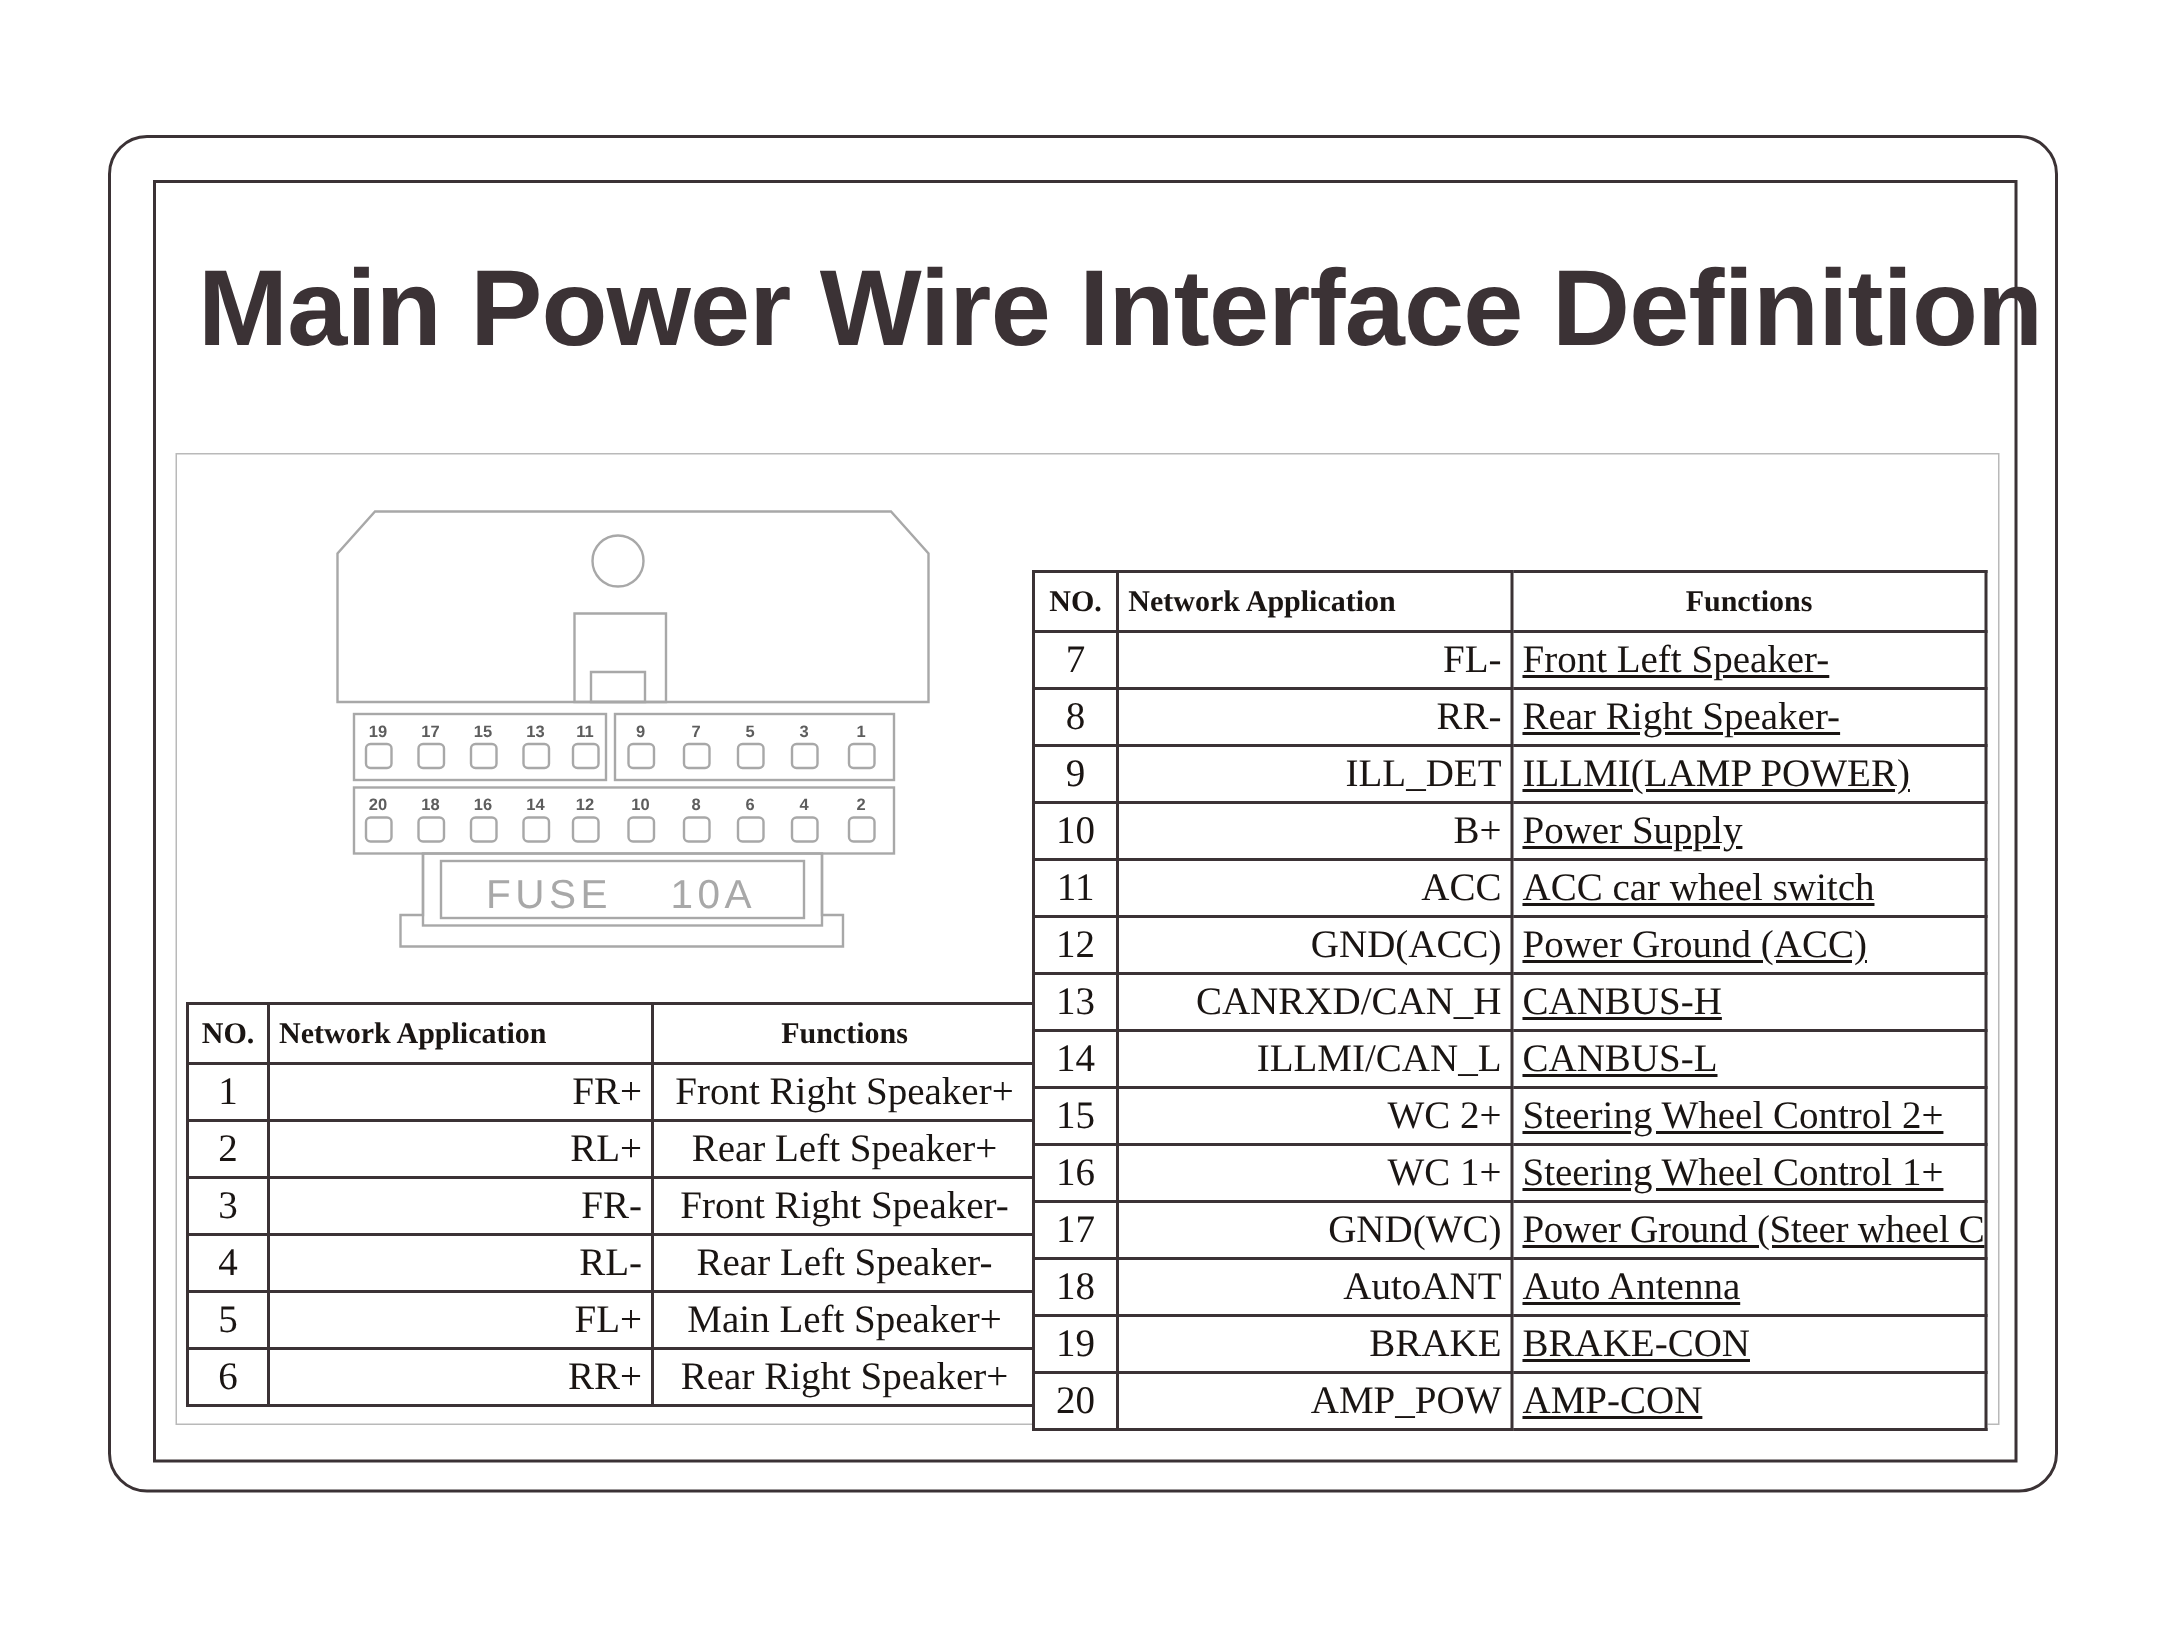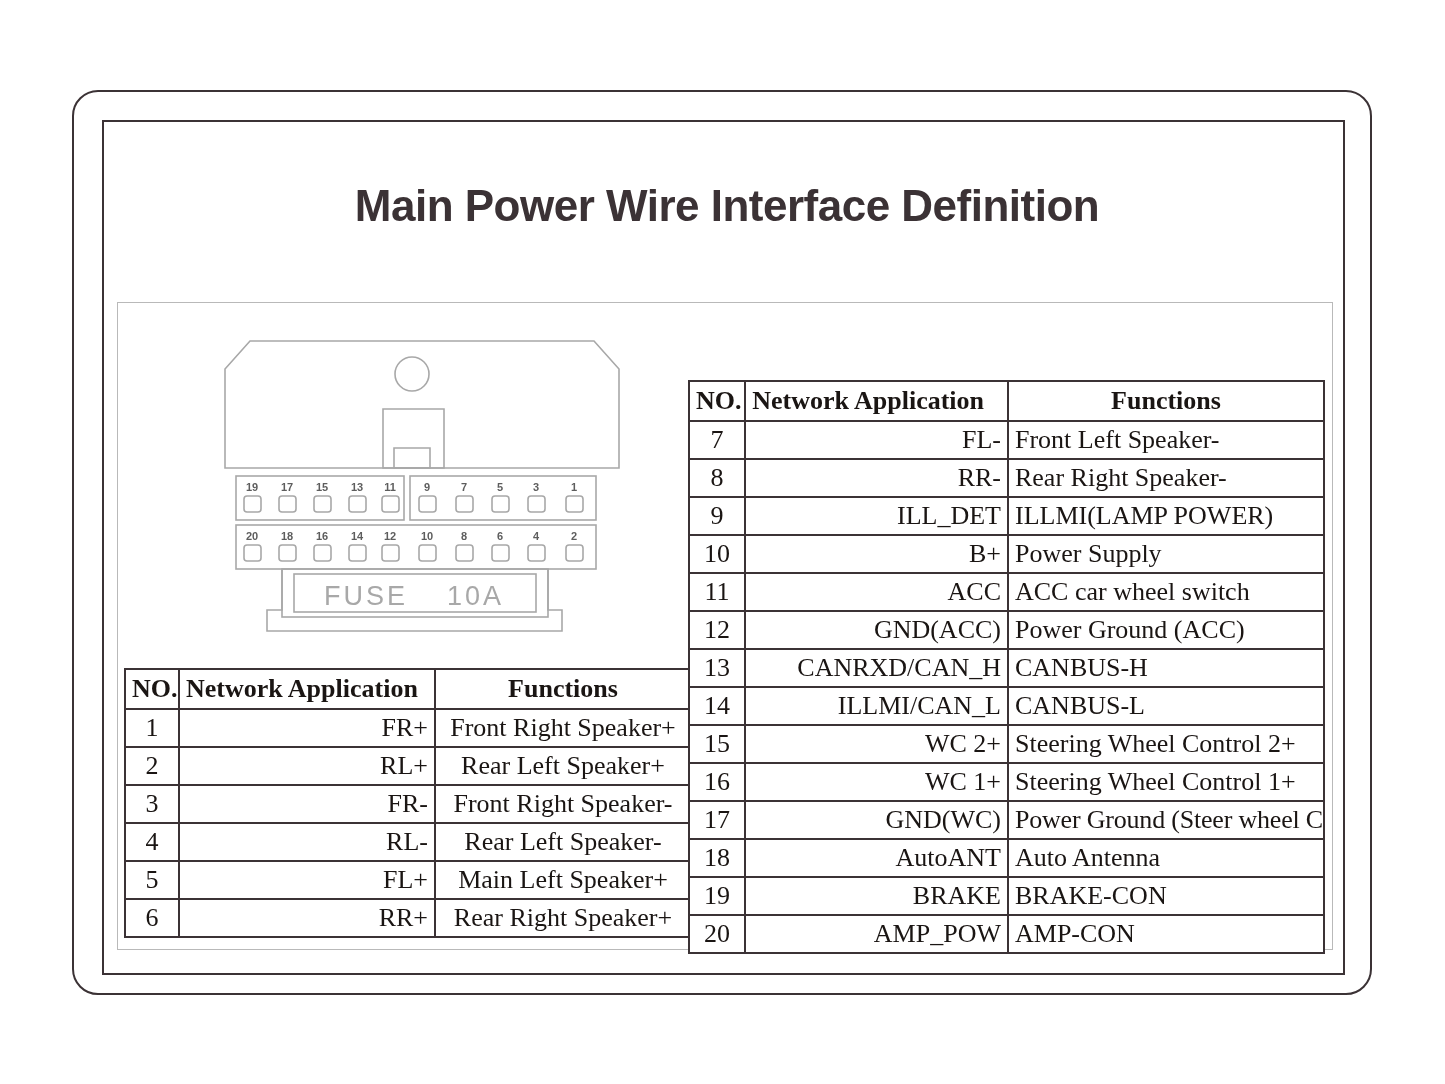--- a/index.html
+++ b/index.html
@@ -50,11 +50,11 @@
     line-height: 76px;
     font-family: "Liberation Sans", "DejaVu Sans", sans-serif;
     font-weight: bold;
-    font-size: 44px;
+    font-size: 72px;
     letter-spacing: -0.5px;
     color: #3b3235;
     white-space: nowrap;
-    text-align: center;
+    text-align: right;
   }
 
   

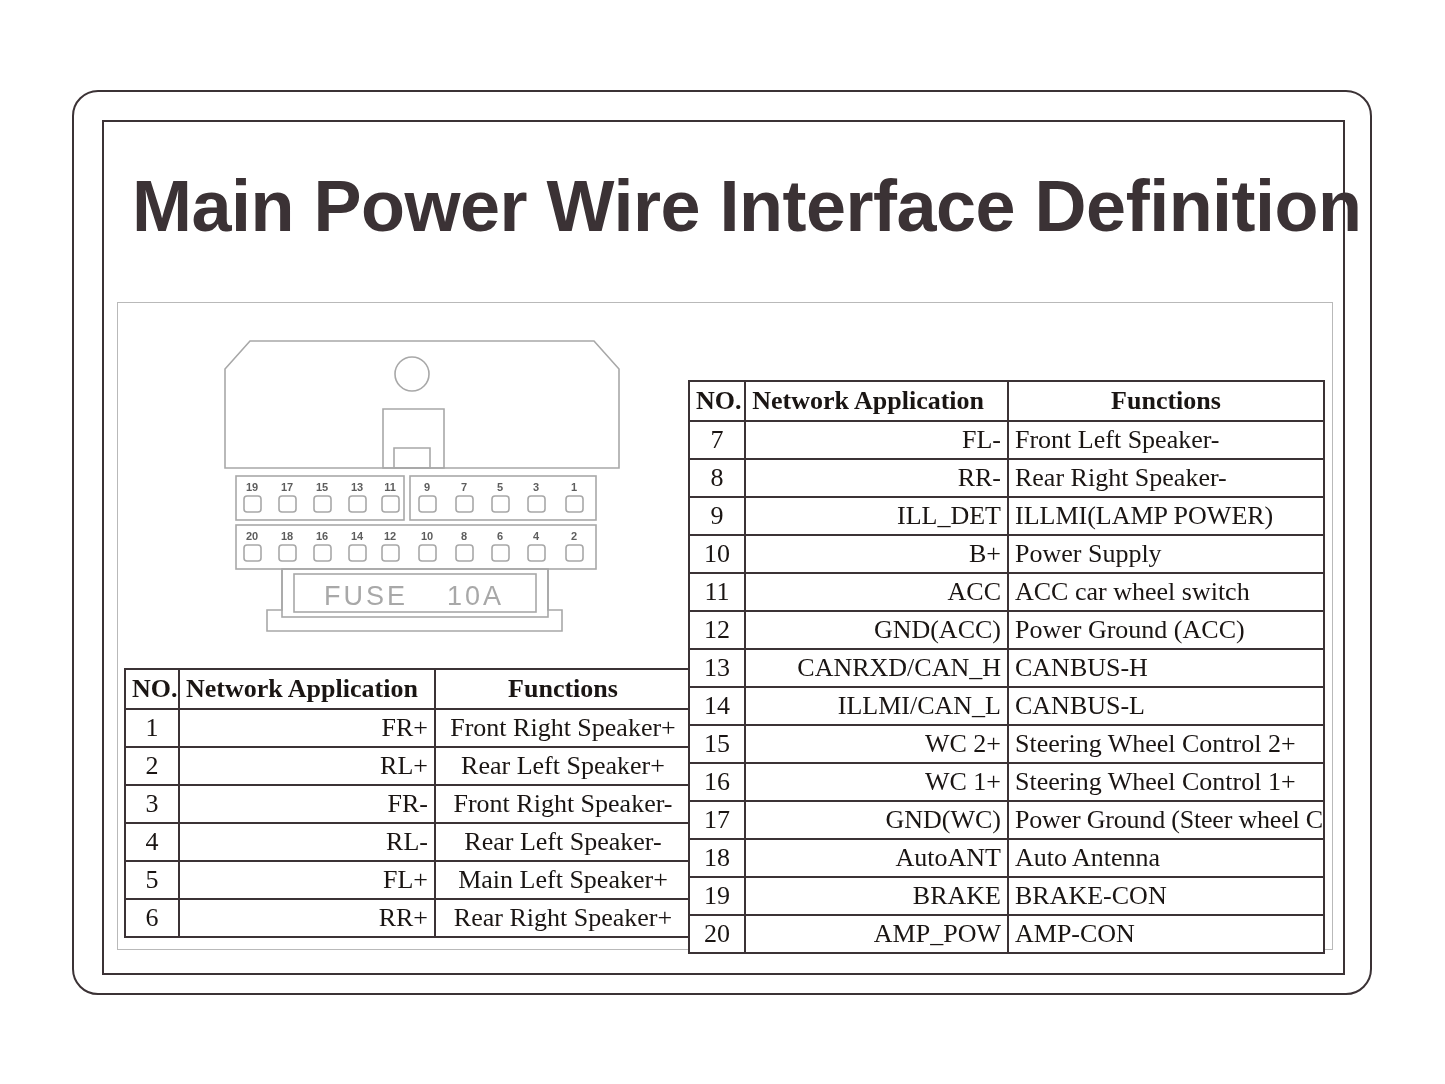--- a/index.html
+++ b/index.html
@@ -99,7 +99,7 @@
   }
   table.pinout thead th {
     font-weight: bold;
-    font-size: 26px;
+    font-size: 20px;
     height: 38px;
   }
   .c-no     { text-align: center; }

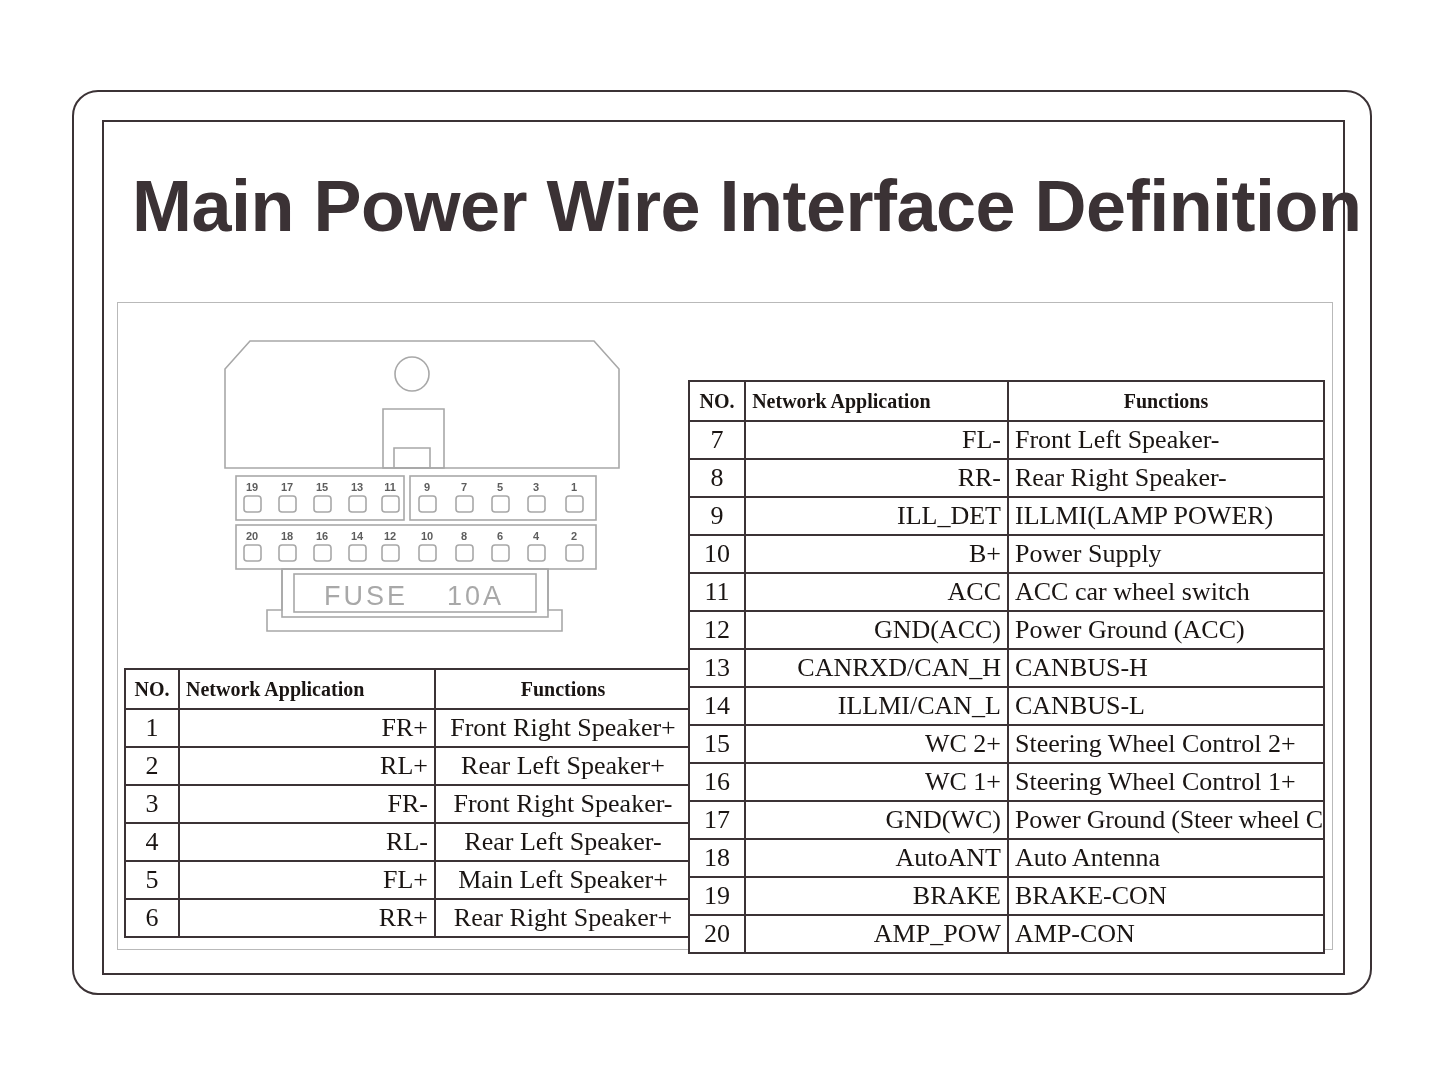--- a/index.html
+++ b/index.html
@@ -105,7 +105,7 @@
   .c-no     { text-align: center; }
   .c-net    { text-align: right; padding-left: 10px; }
   .c-fn-ctr { text-align: center; }
-  .c-fn-lft { text-align: left; padding-left: 10px; }
+  .c-fn-lft { text-align: left; padding-left: 10px; text-decoration: underline; }
   .hdr-ctr  { text-align: center; }
   .hdr-lft  { text-align: left; padding-left: 6px; }
   .tight    { font-size: 19px; letter-spacing: -0.2px; }

